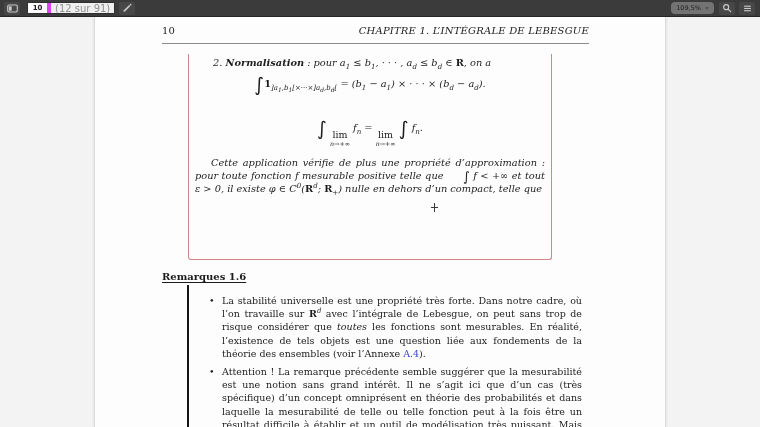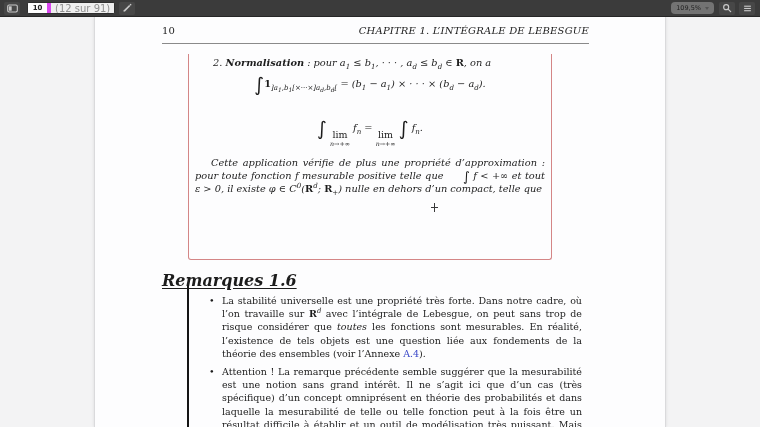--- a/index.html
+++ b/index.html
@@ -94,8 +94,8 @@
   
   .remarks-heading {
     position: absolute; left: 67px; top: 254px;
-    font-size: 16px; font-weight: 700;
-    text-decoration: underline; text-underline-offset: 2px; font-style: italic;
+    font-size: 10px; font-weight: 700;
+    text-decoration: underline; text-underline-offset: 2px;
   }
   .remark-bar { position: absolute; left: 92px; top: 268px; bottom: 0; width: 1.5px; background: #151515; }
   .bullets {

